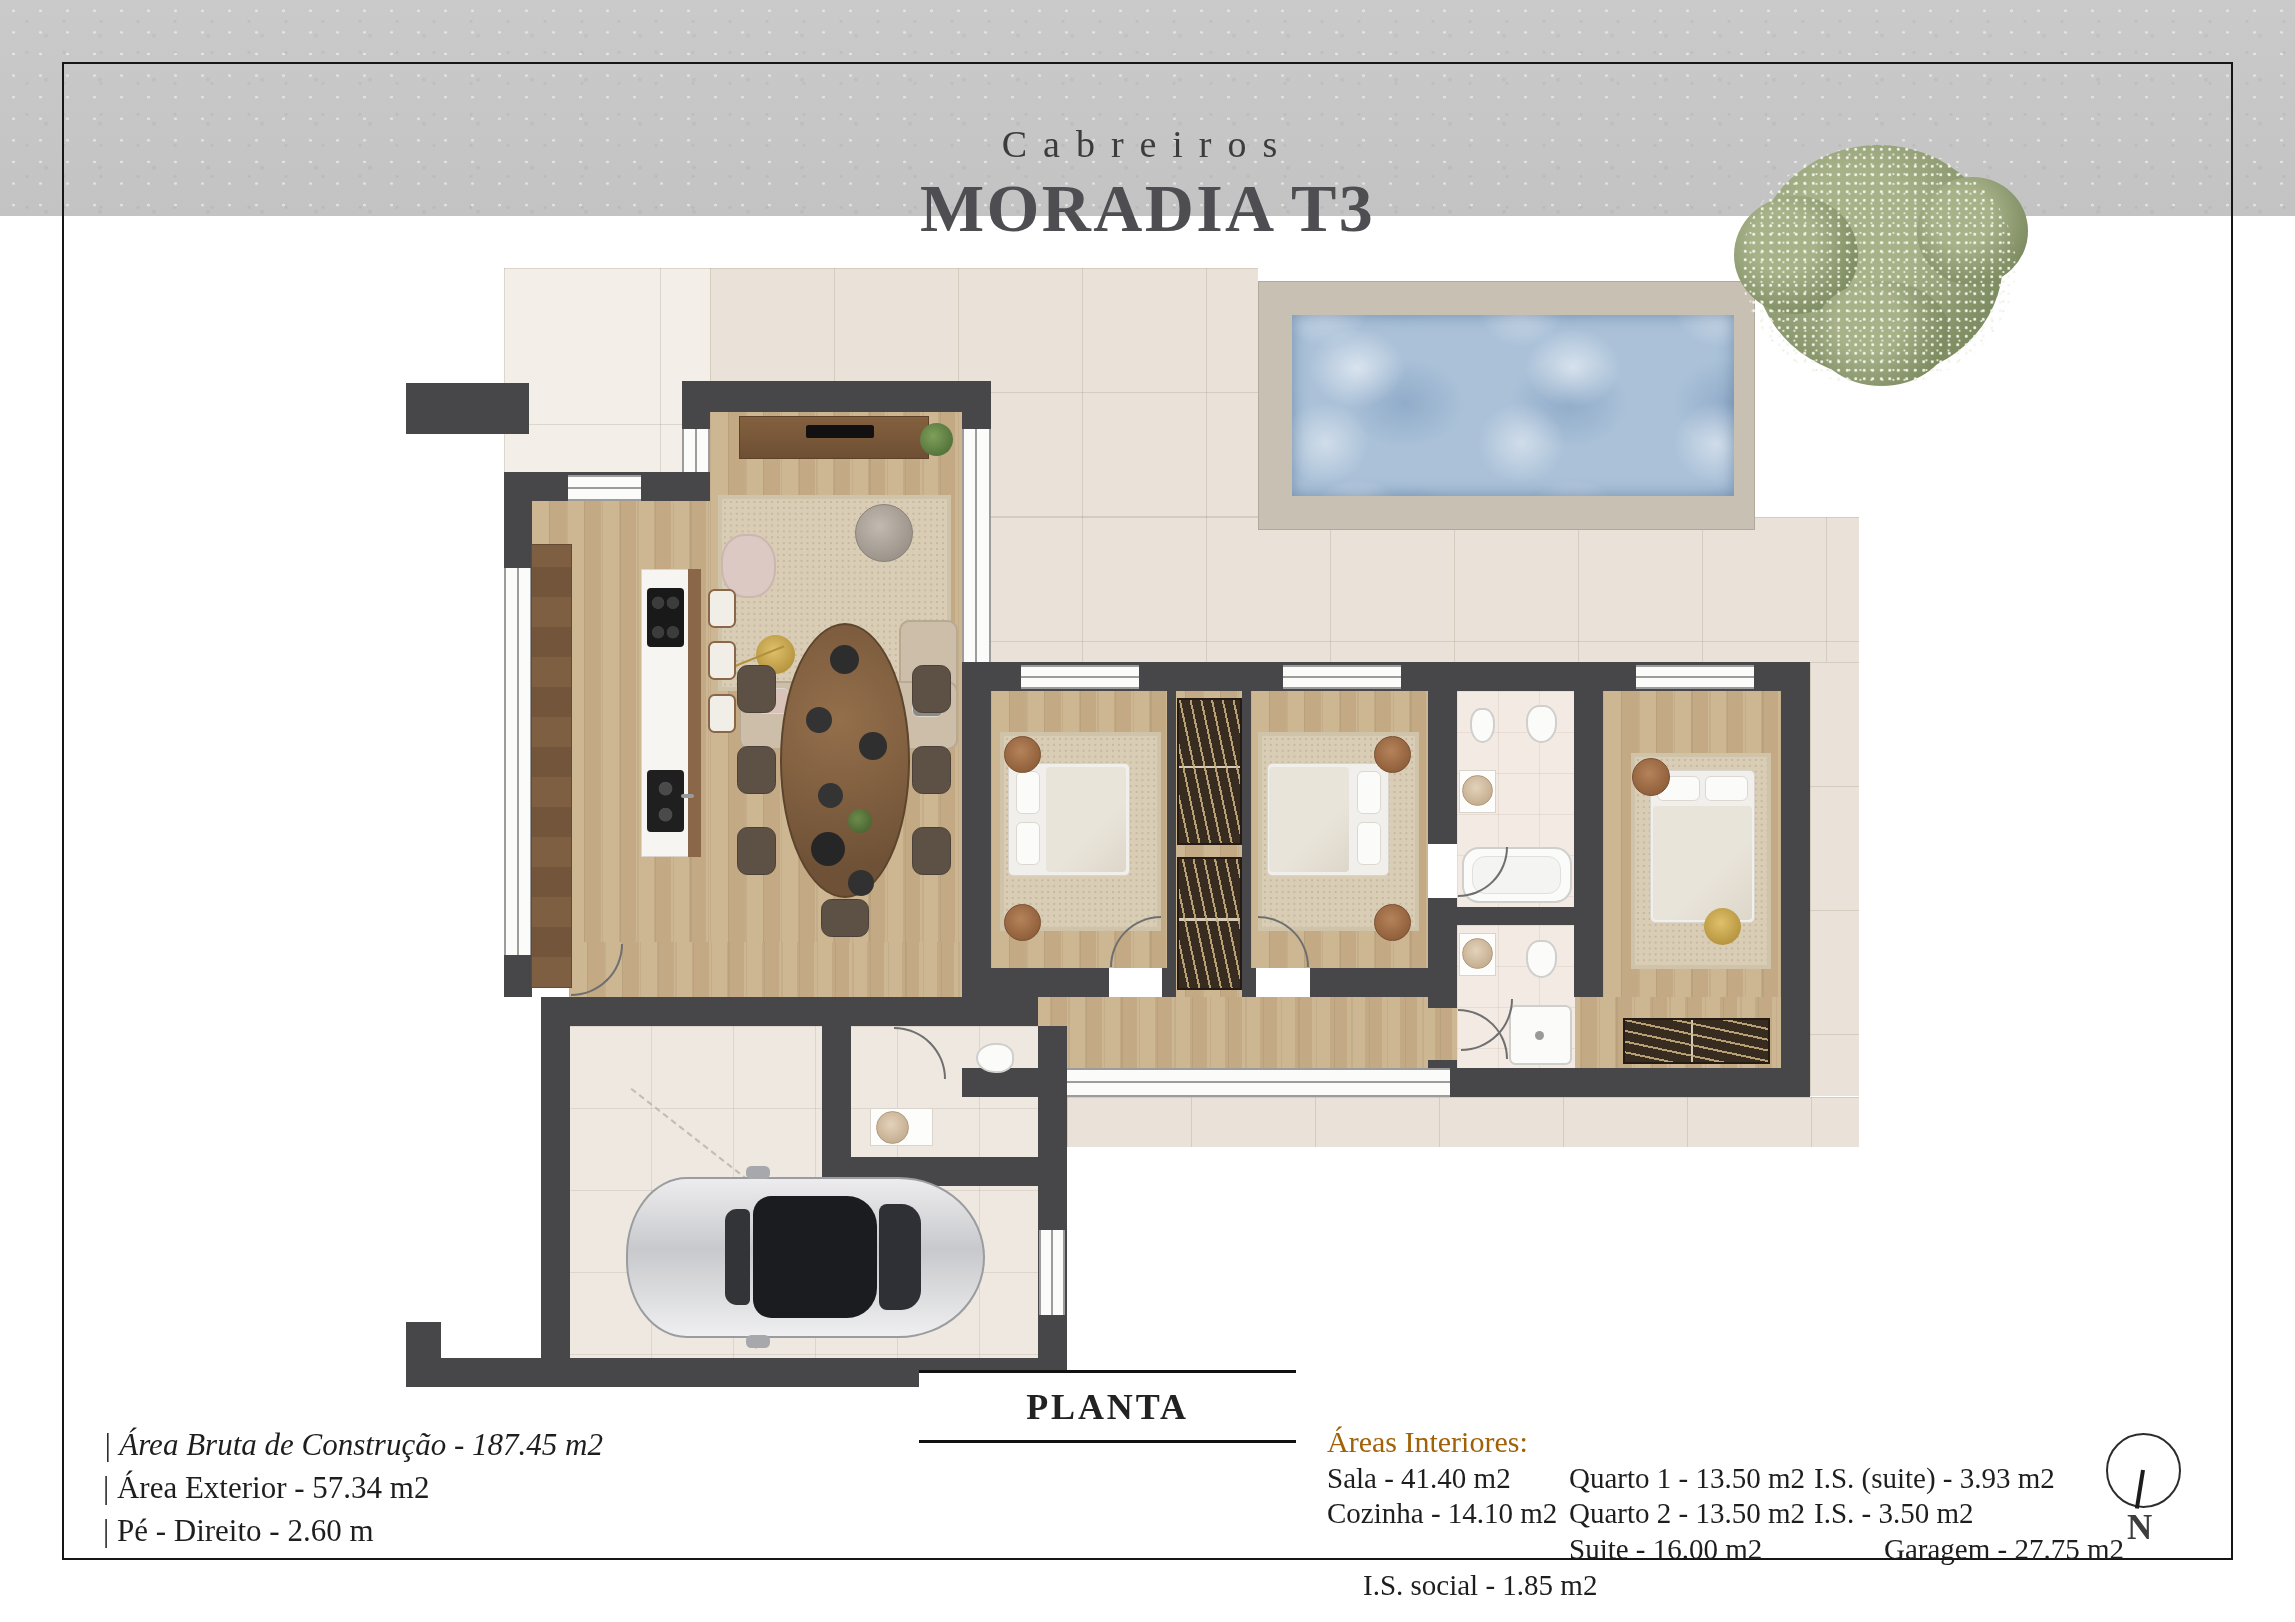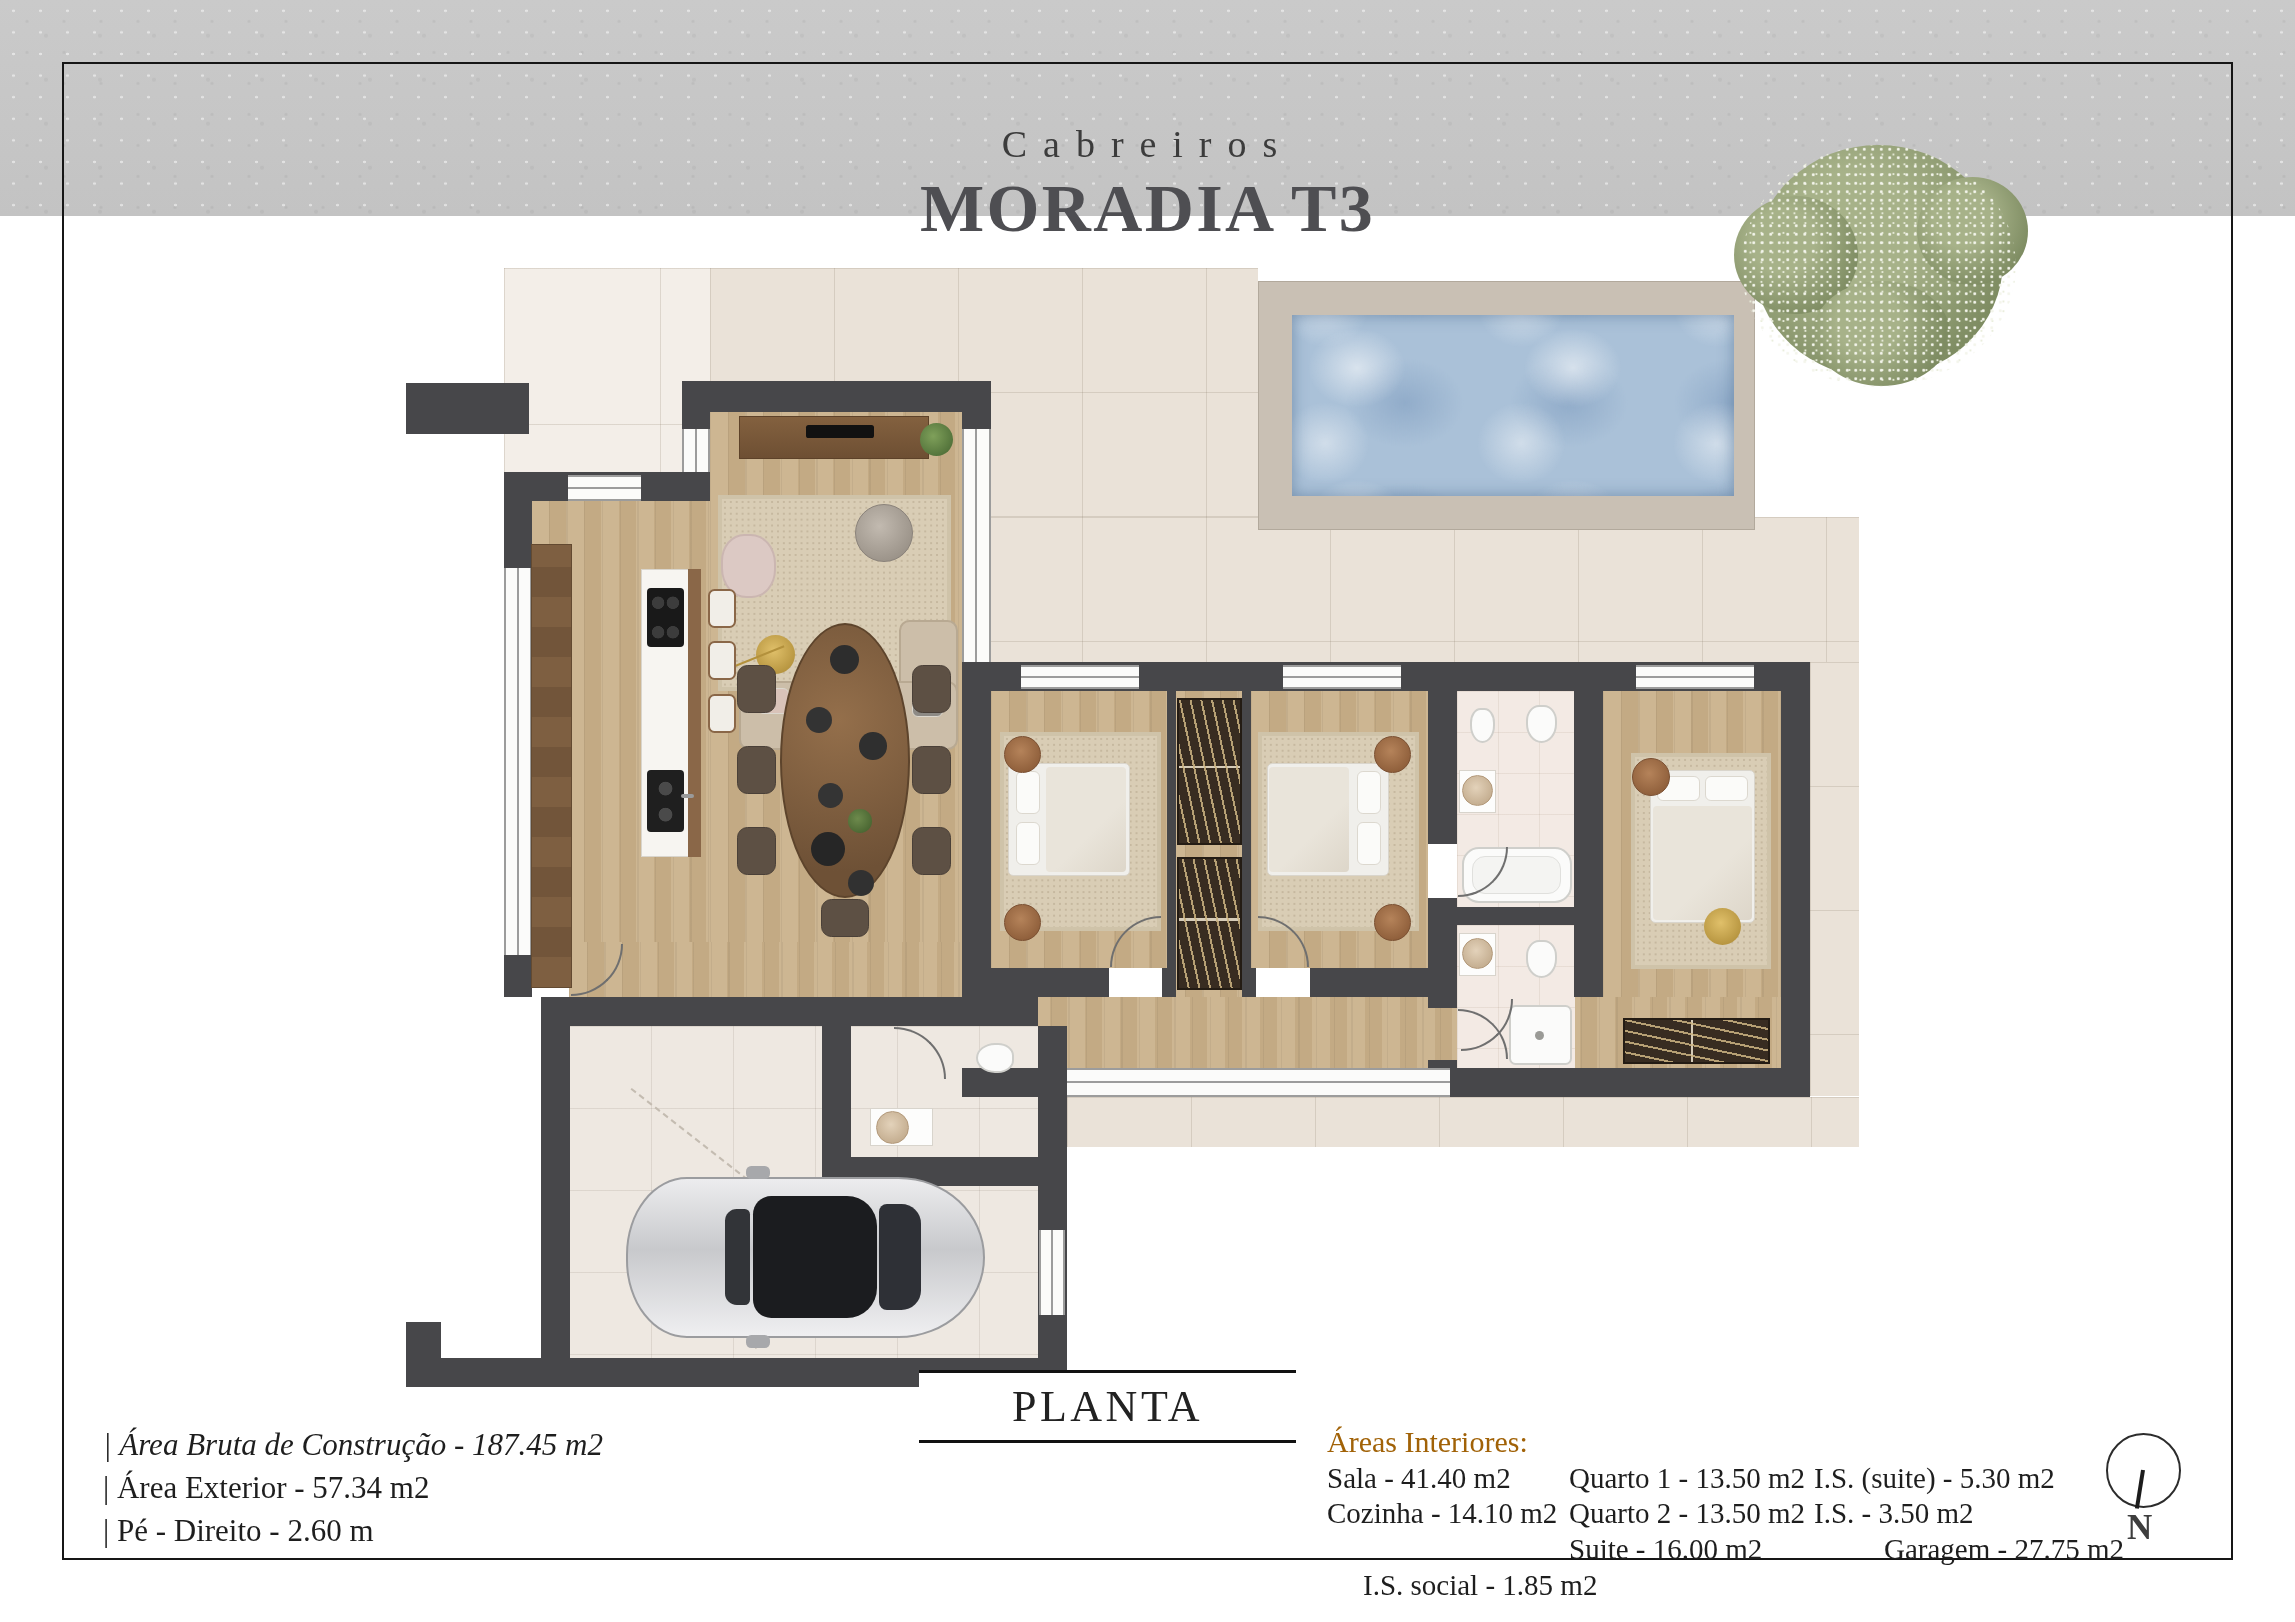--- a/index.html
+++ b/index.html
@@ -58,7 +58,7 @@
   
   .brand{font-size:38px;letter-spacing:0.42em;color:#3c3c3c;}
   .title{font-size:68px;font-weight:700;letter-spacing:0.035em;color:#4e4e52;}
-  .planta{font-size:44px;font-weight:400;letter-spacing:0.08em;color:#222;}
+  .planta{font-size:36px;font-weight:700;letter-spacing:0.08em;color:#222;}
   .info{font-size:31px;color:#1e1e1e;}
   .areas{font-size:29px;color:#1e1e1e;}
   .areash{font-size:30px;color:#a16207;}

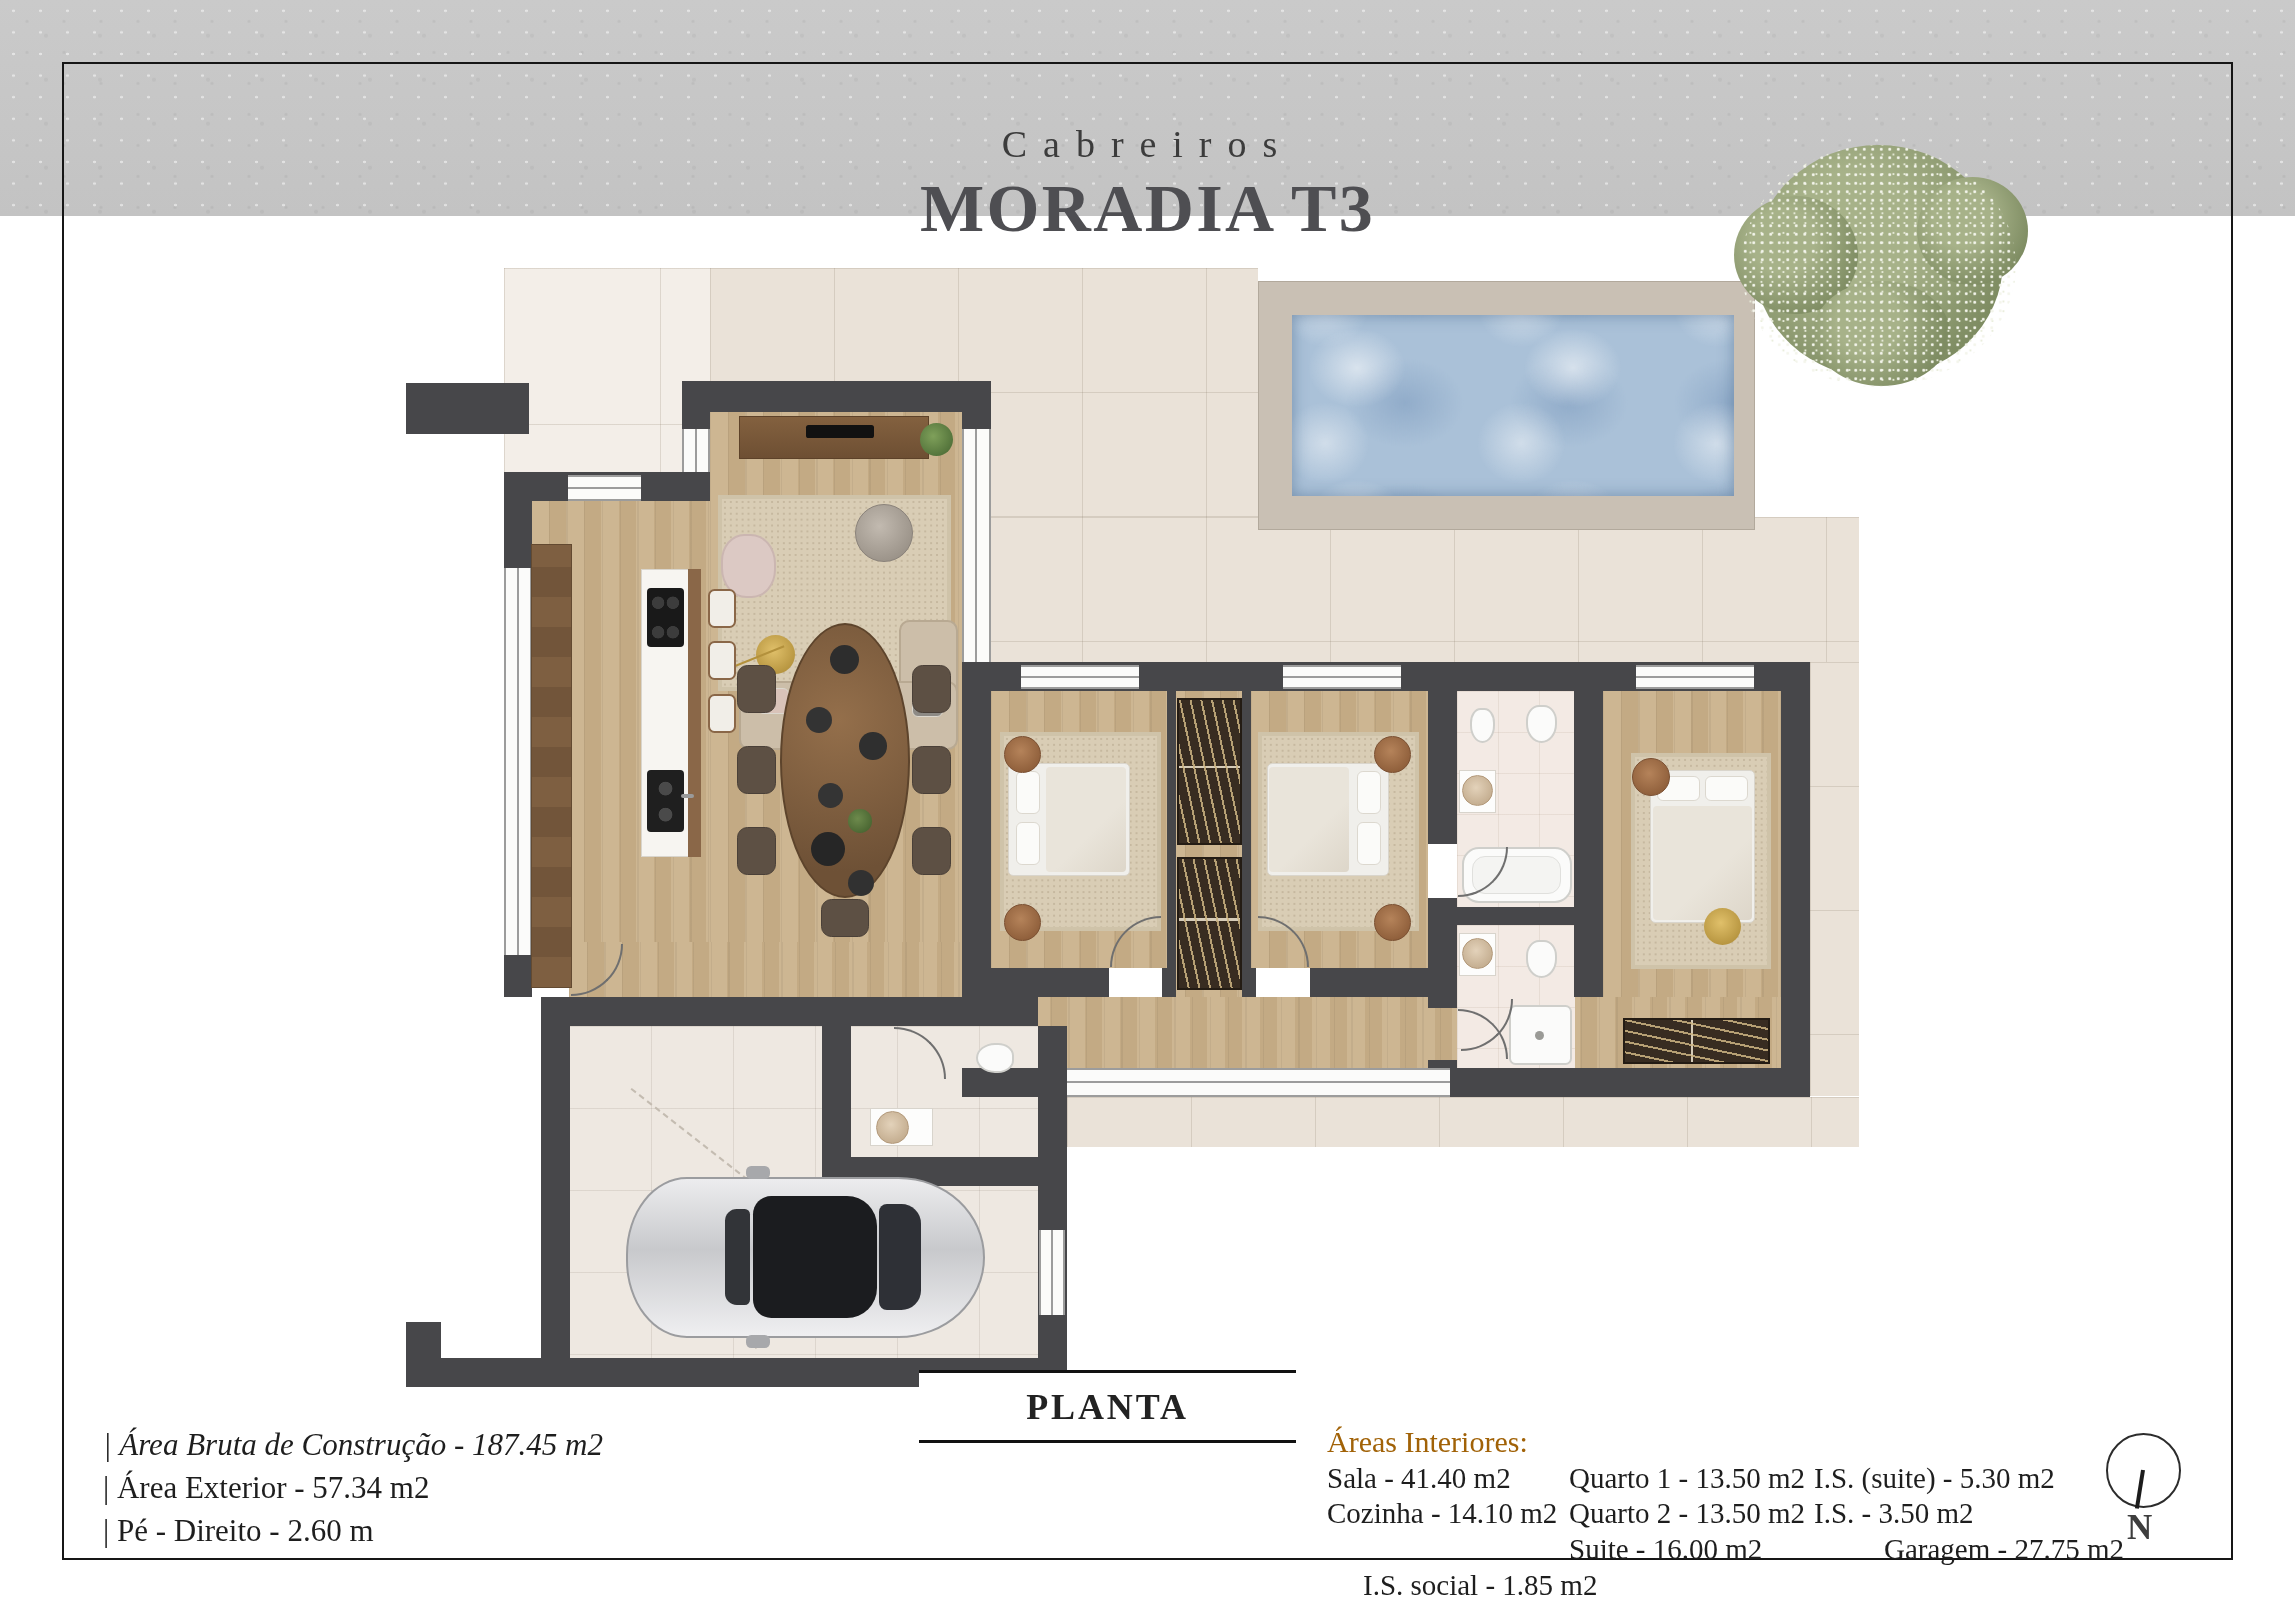--- a/index.html
+++ b/index.html
@@ -291,7 +291,7 @@
   <div class="abs areas" style="left:1569px;top:1462px;text-align:right;">Quarto 1 - 13.50 m2</div>
   <div class="abs areas" style="left:1569px;top:1497px;">Quarto 2 - 13.50 m2</div>
   <div class="abs areas" style="left:1569px;top:1533px;">Suite - 16.00 m2</div>
-  <div class="abs areas" style="left:1814px;top:1462px;">I.S. (suite) - 5.30 m2</div>
+  <div class="abs areas" style="left:1814px;top:1462px;">I.S. (suite) - 3.93 m2</div>
   <div class="abs areas" style="left:1814px;top:1497px;">I.S. - 3.50 m2</div>
   <div class="abs areas" style="left:1852px;top:1533px;margin-left:32px;">Garagem - 27.75 m2</div>
 

